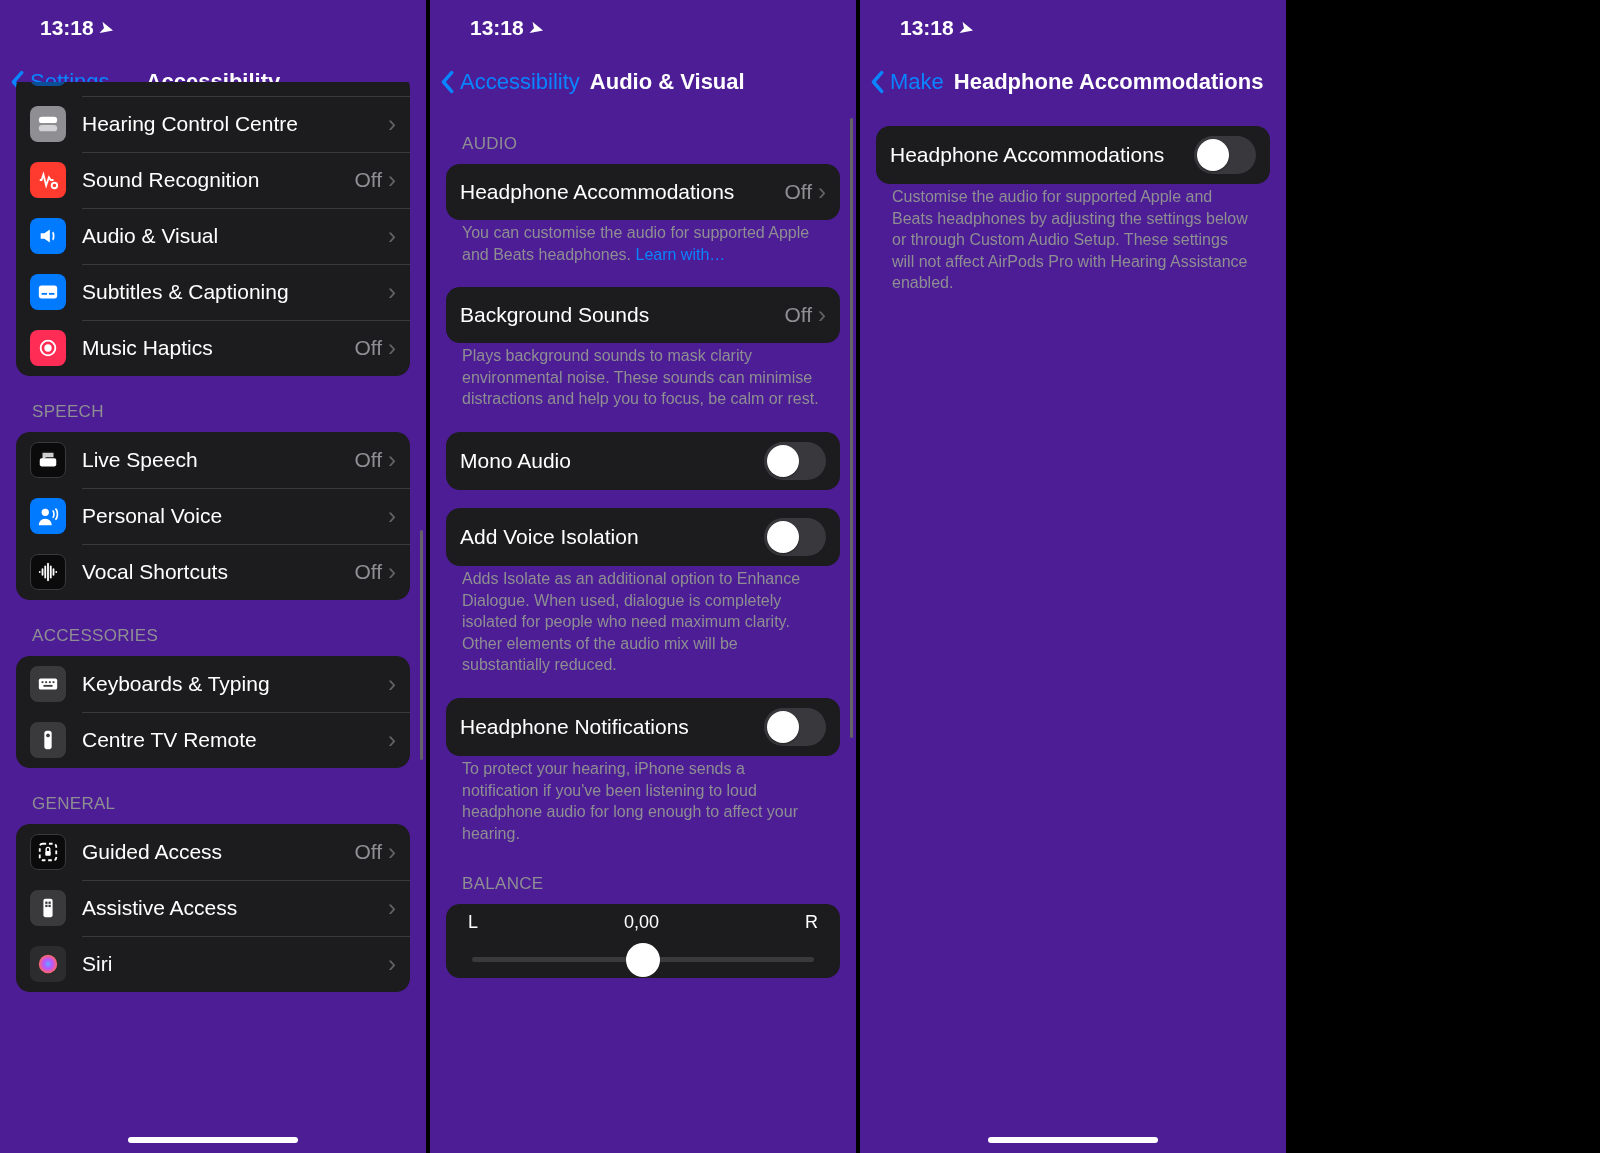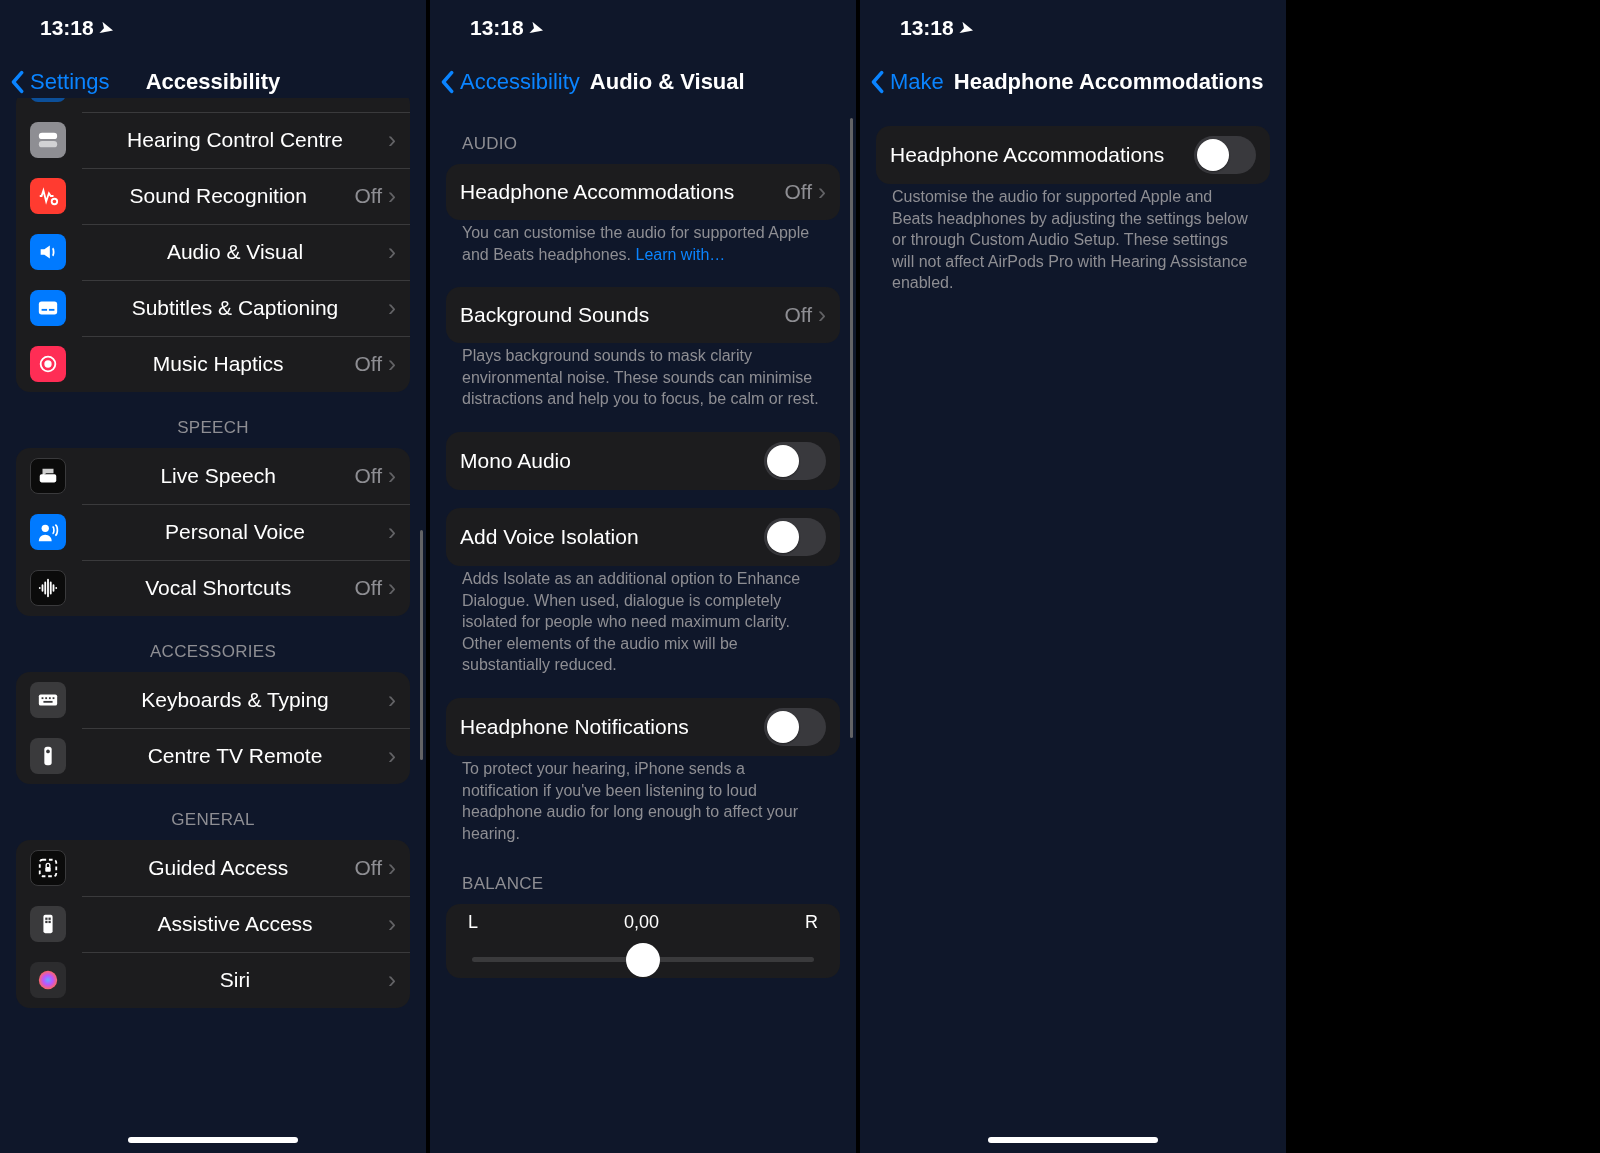--- a/index.html
+++ b/index.html
@@ -15,7 +15,7 @@
   .pane {
     width: 426px;
     height: 1153px;
-    background: #0f172a;
+    background: #4c1d95;
     position: relative;
     overflow: hidden;
   }

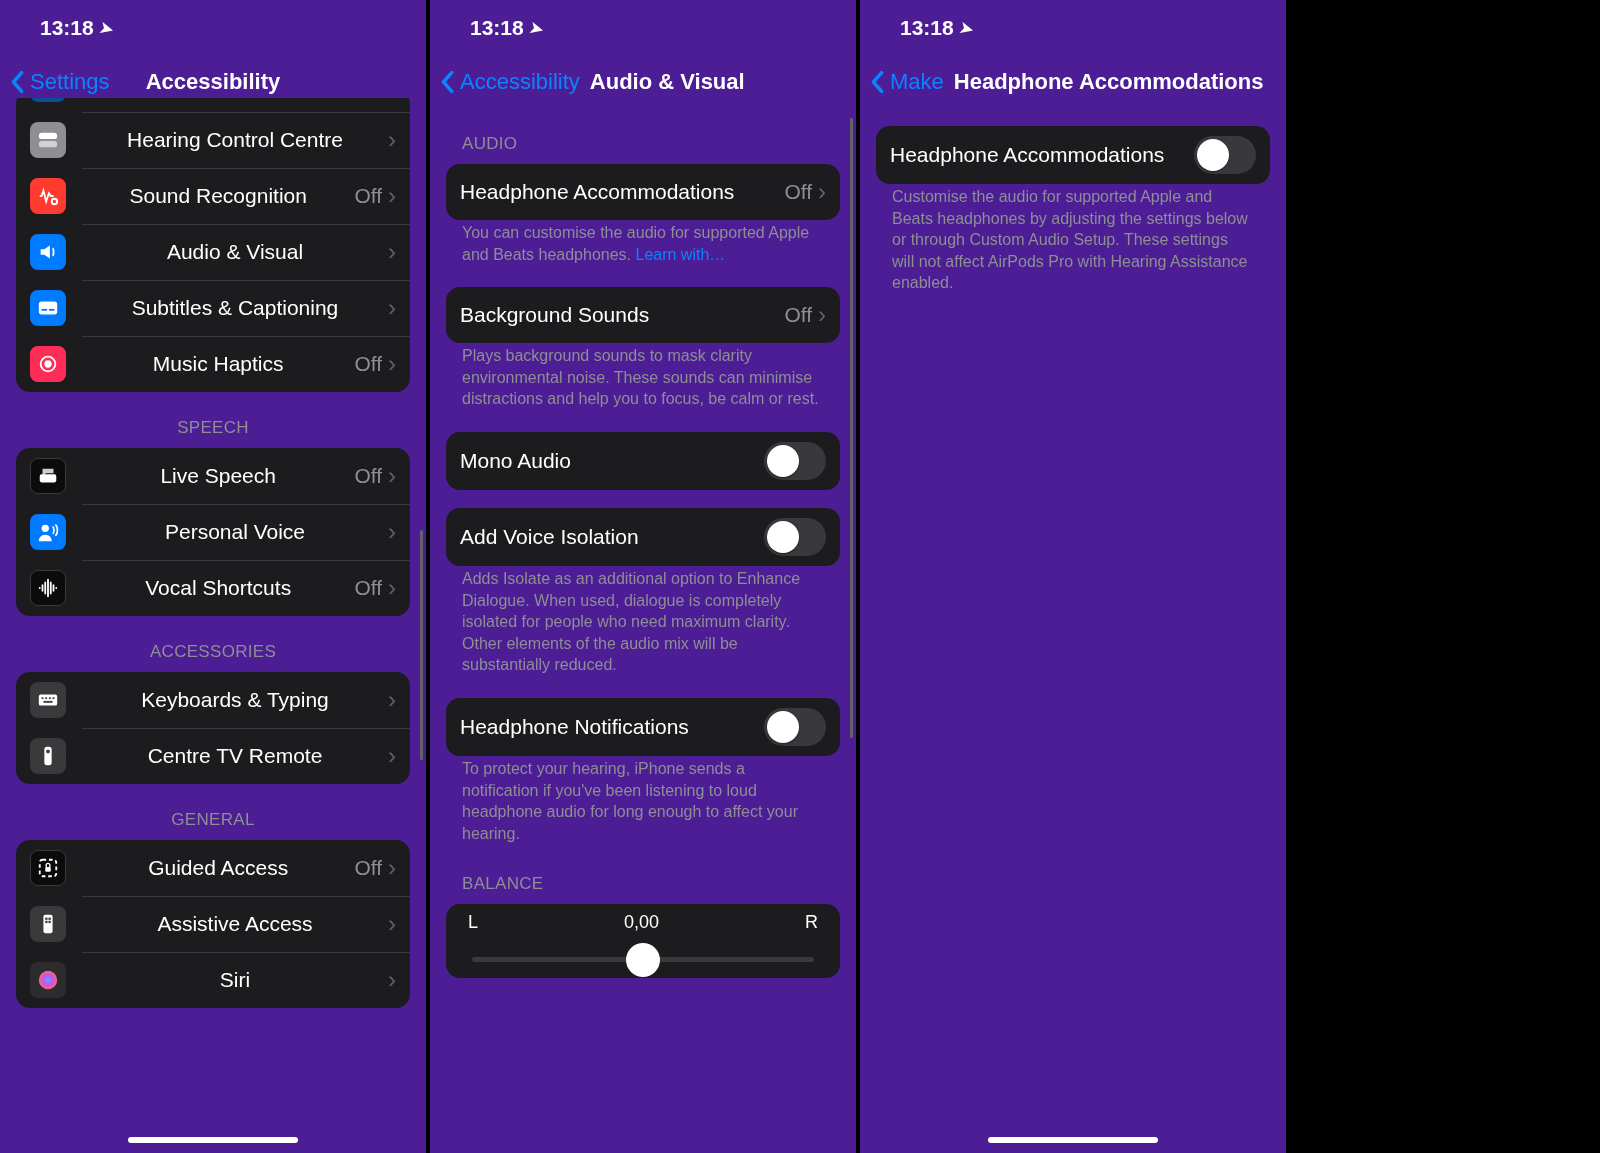--- a/index.html
+++ b/index.html
@@ -179,7 +179,7 @@
     <div class="title">Accessibility</div>
   </div>
 
-  <div class="content" style="top:98px;text-align:center;">
+  <div class="content" style="top:82px;">
 
     <div class="group" id="p1g0" style="margin-top:-8px;">
         <div class="row" style="min-height: 28px; padding-top: 0px; opacity: 0.55; margin-top: -24px;">

